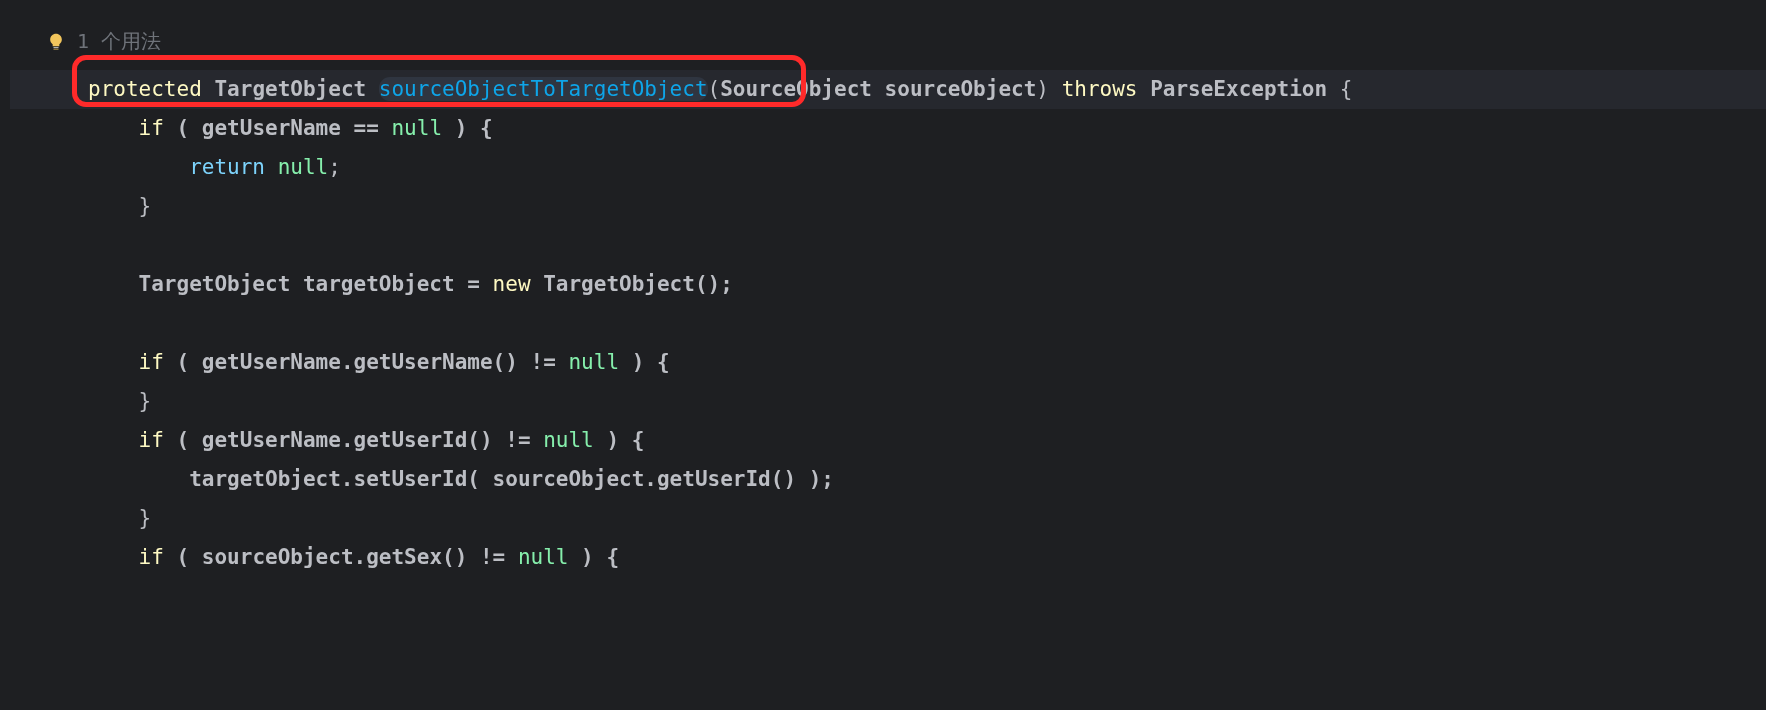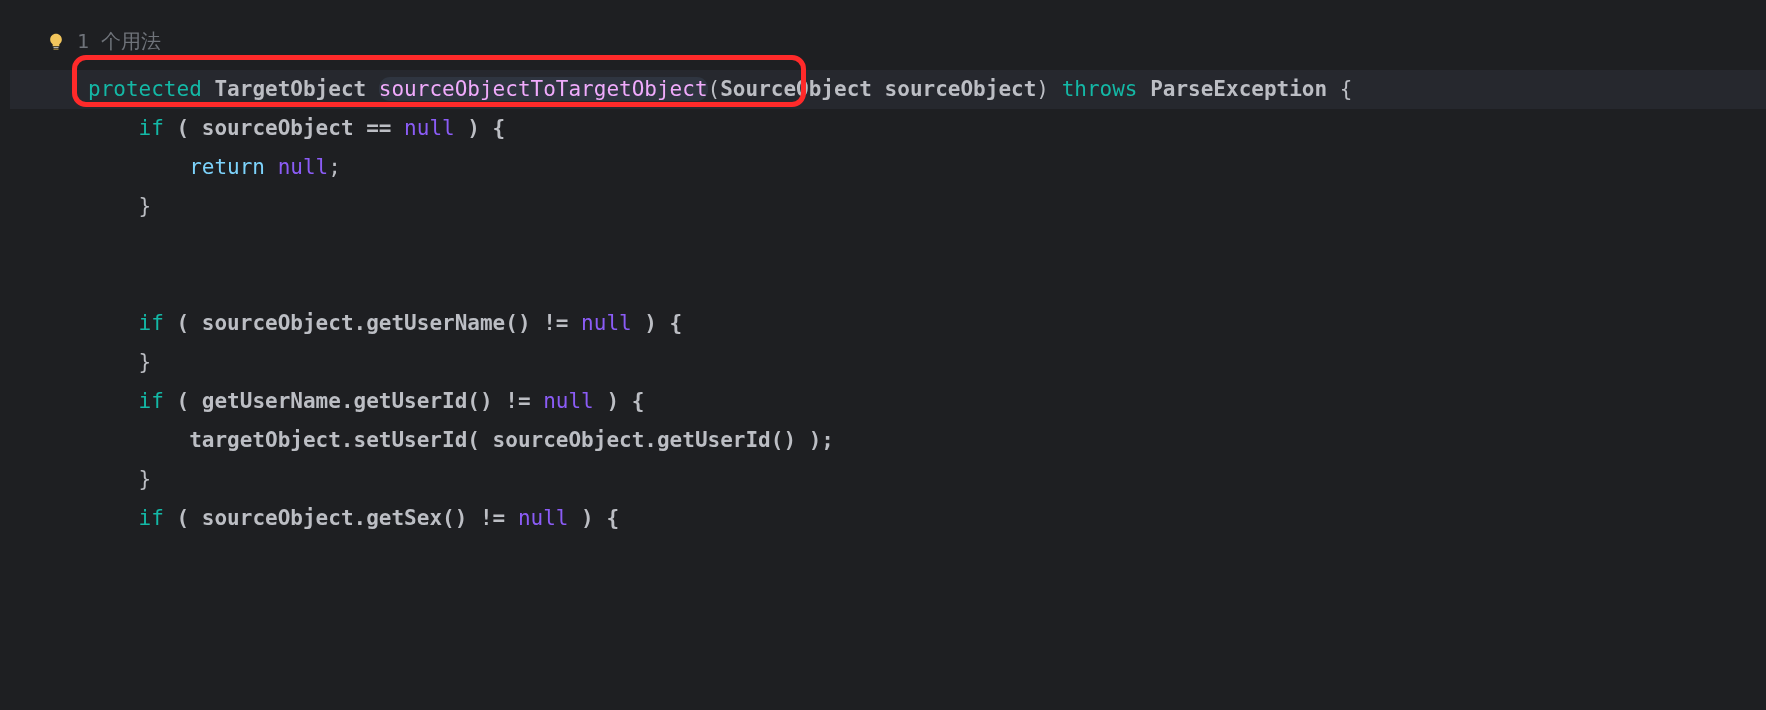--- a/index.html
+++ b/index.html
@@ -61,7 +61,7 @@
     .highlight-name {
       background: #2f3540;
     }
-    .kw { color: #14b8a6; }
+    .kw { color: #fef9c3; }
     .null-kw { color: #8b5cf6; }
     .return-kw { color: #7dd3fc; }
     .method-name { color: #f0abfc; border-radius: 11px; }

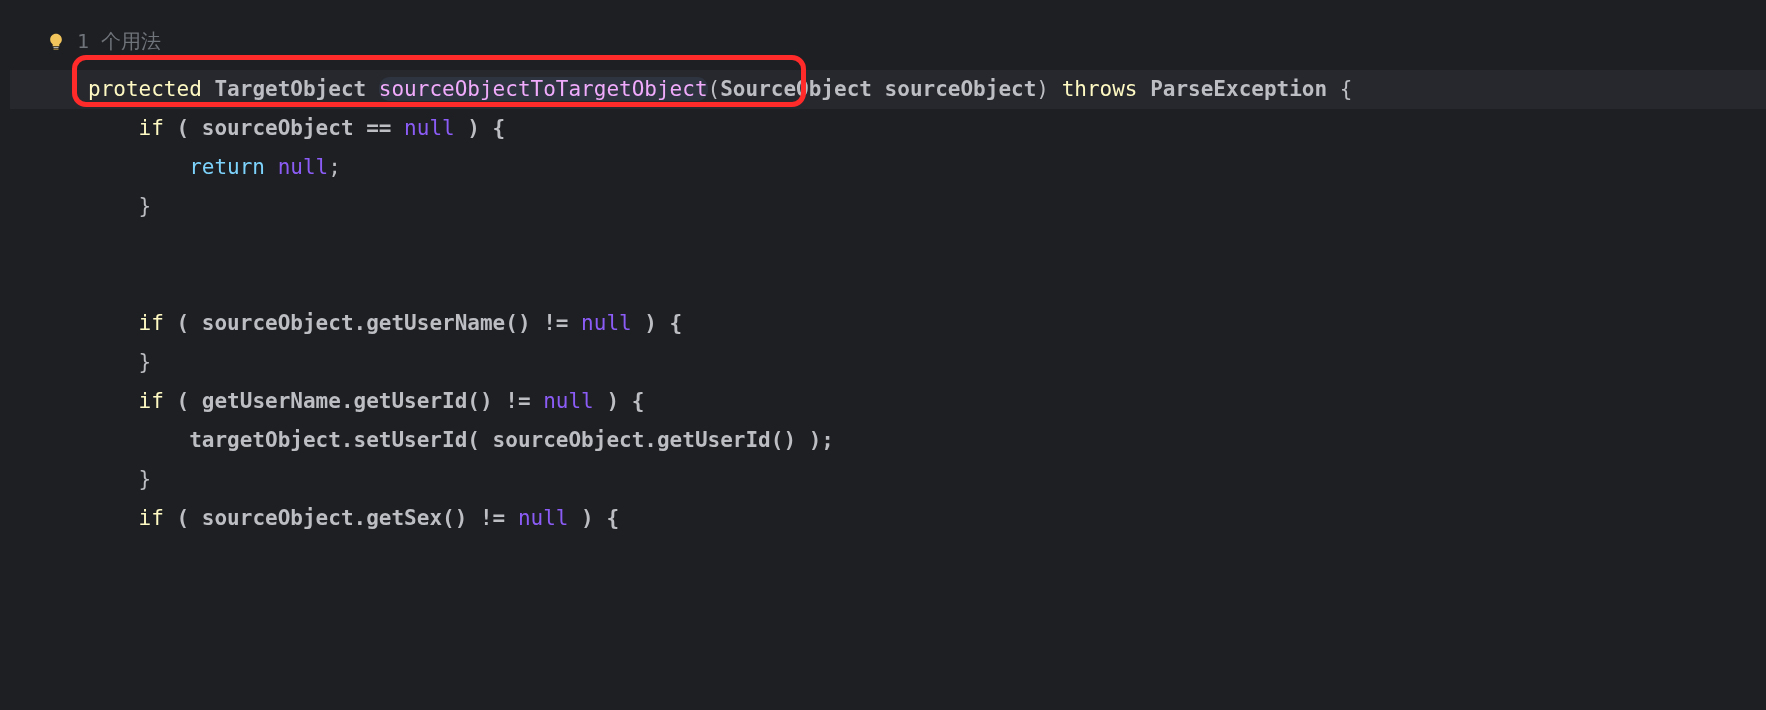--- a/index.html
+++ b/index.html
@@ -64,7 +64,7 @@
     .kw { color: #fef9c3; }
     .null-kw { color: #8b5cf6; }
     .return-kw { color: #7dd3fc; }
-    .method-name { color: #f0abfc; border-radius: 11px; }
+    .method-name { color: #0ea5e9; border-radius: 11px; }
     .plain { color: #bcbec4; font-weight: bold; }
     .punct { color: #bcbec4; }
   </style>

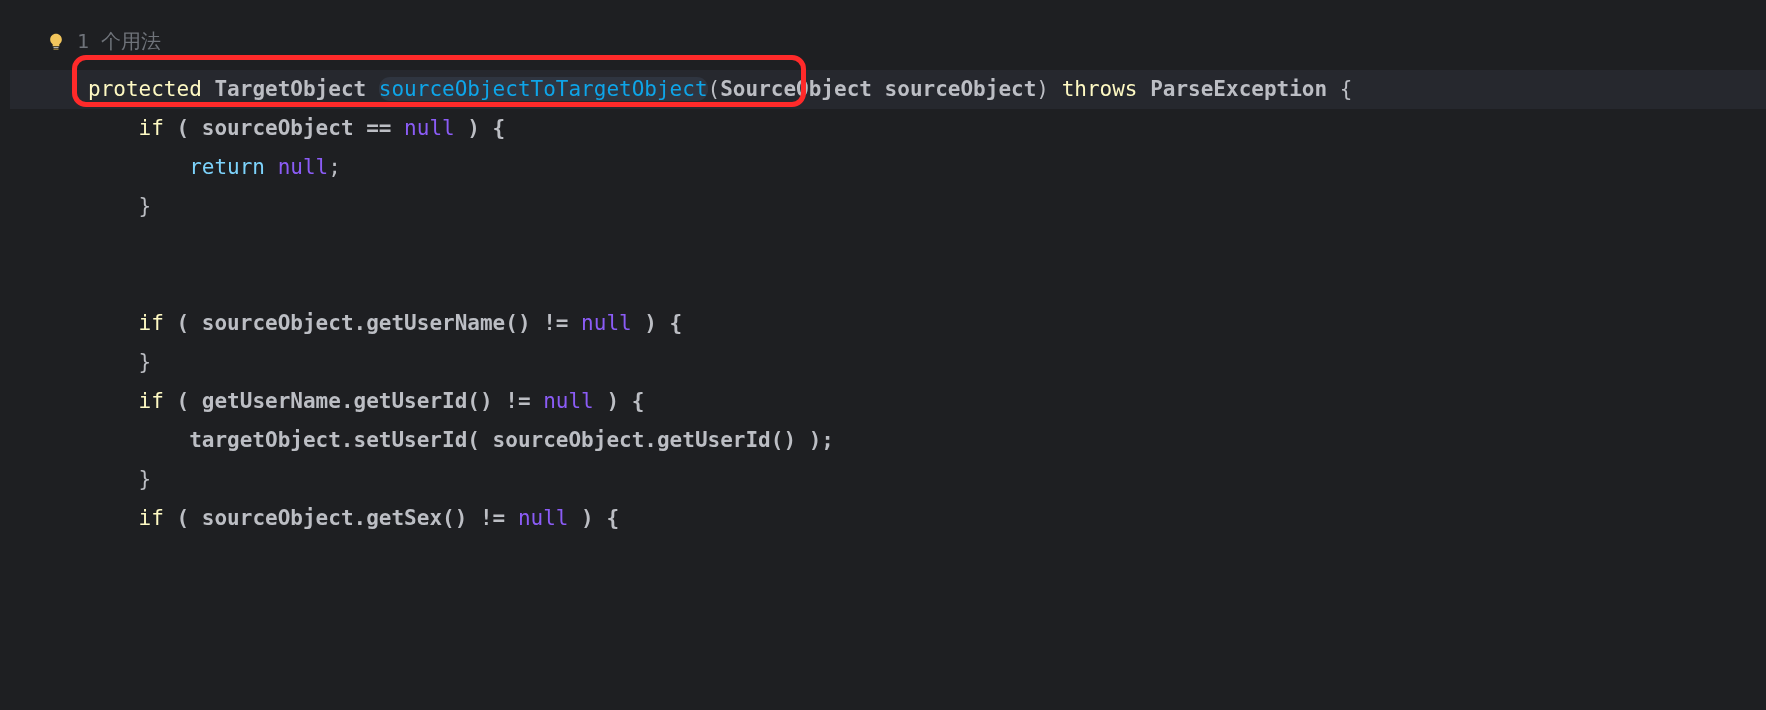--- a/index.html
+++ b/index.html
@@ -88,7 +88,7 @@
 
   <div class="line-row current-line"><span class="kw">protected</span><span class="plain"> </span><span class="plain">TargetObject</span><span class="plain"> </span><span class="method-name highlight-name">sourceObjectToTargetObject</span><span class="punct">(</span><span class="plain">SourceObject</span><span class="plain"> </span><span class="plain">sourceObject</span><span class="punct">)</span><span class="plain"> </span><span class="kw">throws</span><span class="plain"> </span><span class="plain">ParseException</span><span class="plain"> </span><span class="punct">{</span></div>
 
-  <div class="line-row"><span class="plain">    </span><span class="kw">if</span><span class="plain"> ( sourceObject == </span><span class="null-kw">null</span><span class="plain"> ) {</span></div>
+  <div class="line-row"><span class="plain">    </span><span class="kw">if</span><span class="plain"> ( getUserName == </span><span class="null-kw">null</span><span class="plain"> ) {</span></div>
 
   <div class="line-row"><span class="plain">        </span><span class="return-kw">return</span><span class="plain"> </span><span class="null-kw">null</span><span class="punct">;</span></div>
 

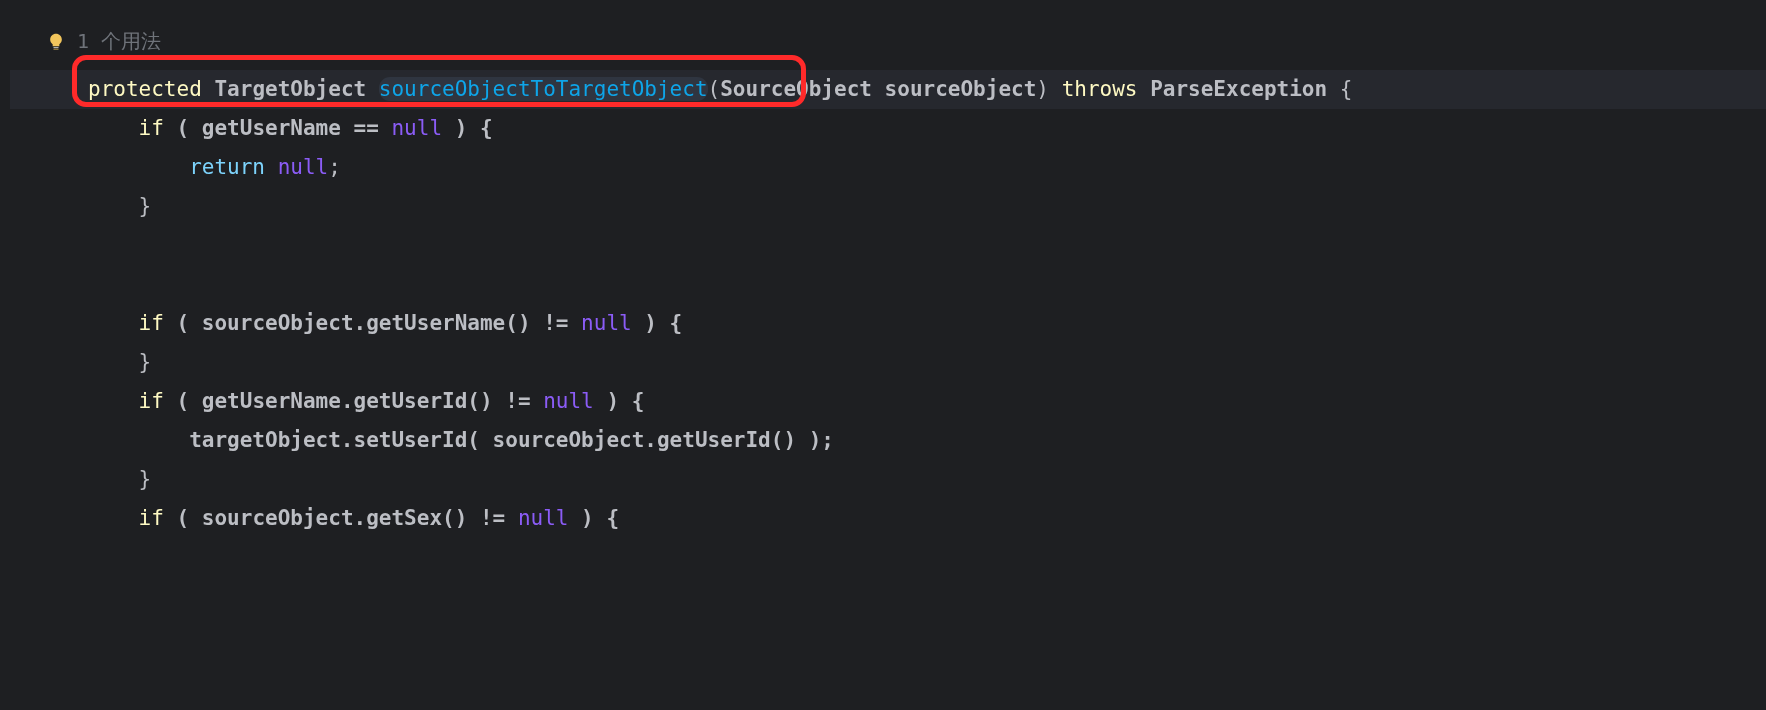--- a/index.html
+++ b/index.html
@@ -62,7 +62,7 @@
       background: #2f3540;
     }
     .kw { color: #fef9c3; }
-    .null-kw { color: #8b5cf6; }
+    .null-kw { color: #86efac; }
     .return-kw { color: #7dd3fc; }
     .method-name { color: #0ea5e9; border-radius: 11px; }
     .plain { color: #bcbec4; font-weight: bold; }

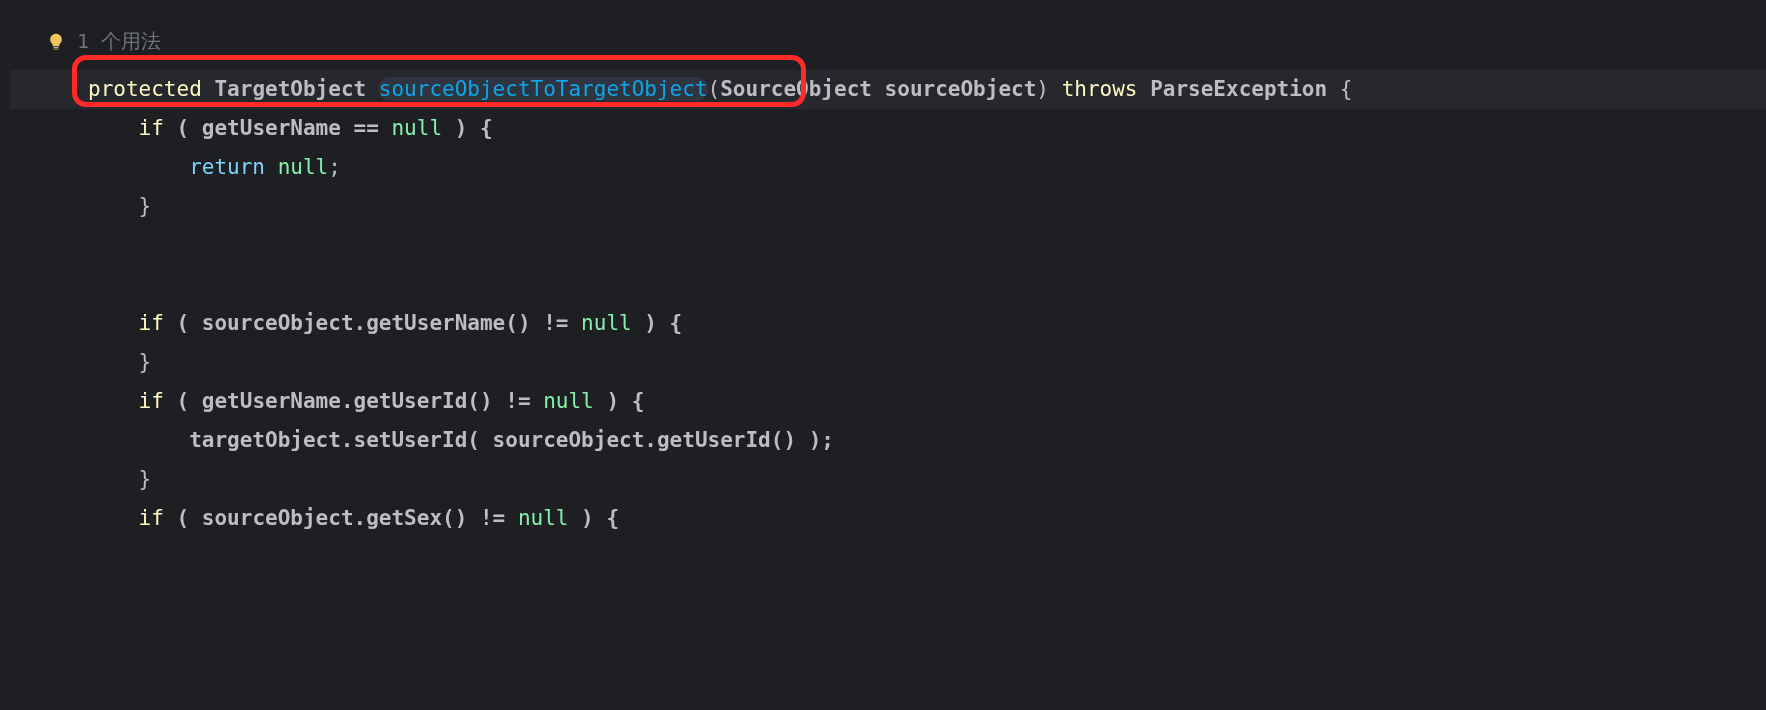--- a/index.html
+++ b/index.html
@@ -96,6 +96,7 @@
 
   <div class="line-row"><span class="plain"></span></div>
 
+  <div class="line-row"><span class="plain">    </span><span class="plain">TargetObject</span><span class="plain"> targetObject = </span><span class="kw">new</span><span class="plain"> TargetObject();</span></div>
 
   <div class="line-row"><span class="plain"></span></div>
 

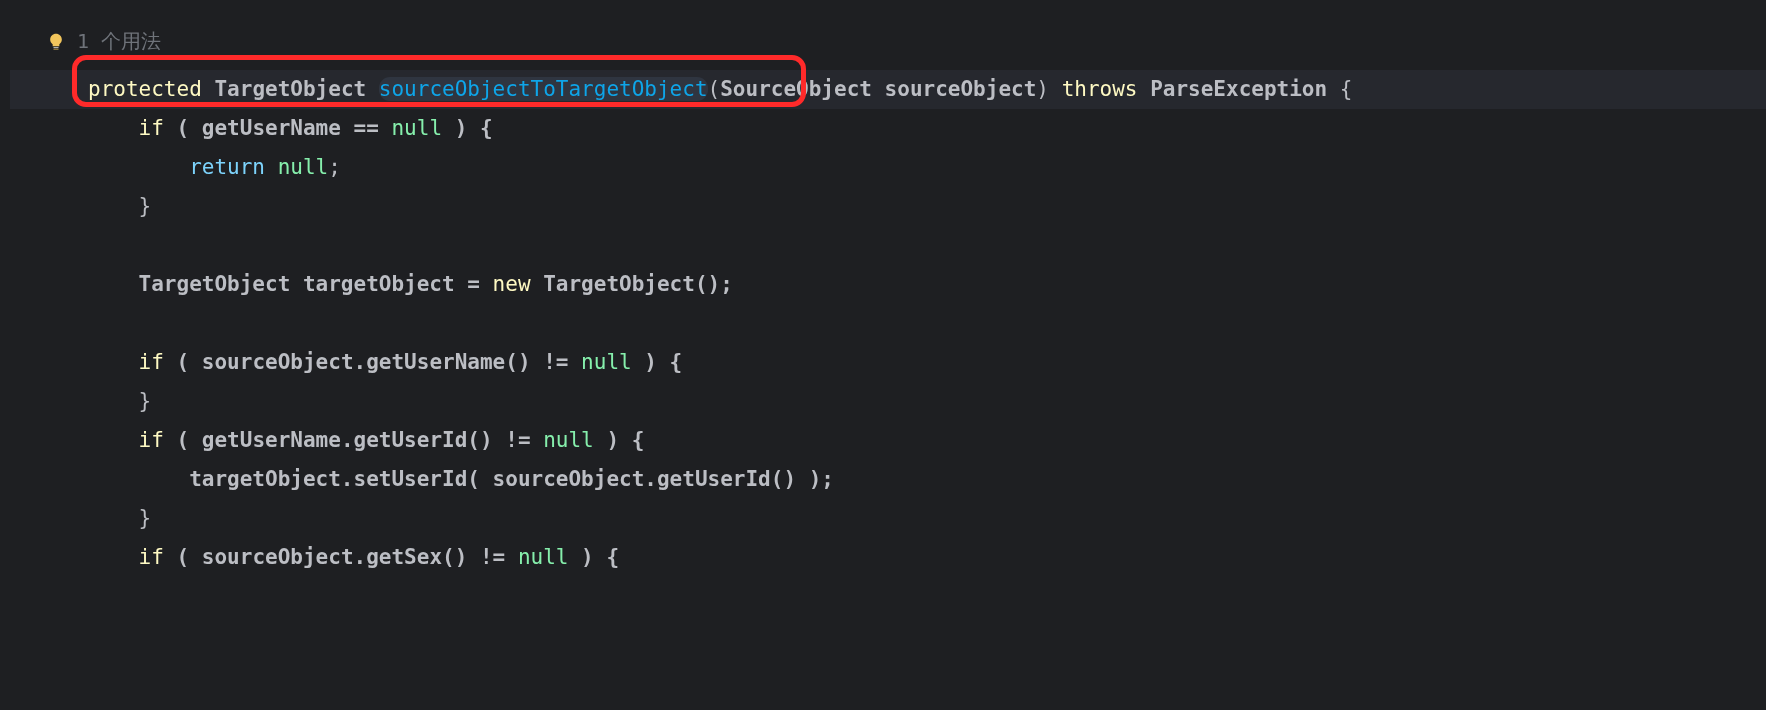--- a/index.html
+++ b/index.html
@@ -100,7 +100,7 @@
 
   <div class="line-row"><span class="plain"></span></div>
 
-  <div class="line-row"><span class="plain">    </span><span class="kw">if</span><span class="plain"> ( sourceObject.getUserName() != </span><span class="null-kw">null</span><span class="plain"> ) {</span></div>
+  <div class="line-row"><span class="plain">    </span><span class="kw">if</span><span class="plain"> ( getUserName.getUserName() != </span><span class="null-kw">null</span><span class="plain"> ) {</span></div>
 
 
   <div class="line-row"><span class="plain">    </span><span class="punct">}</span></div>

